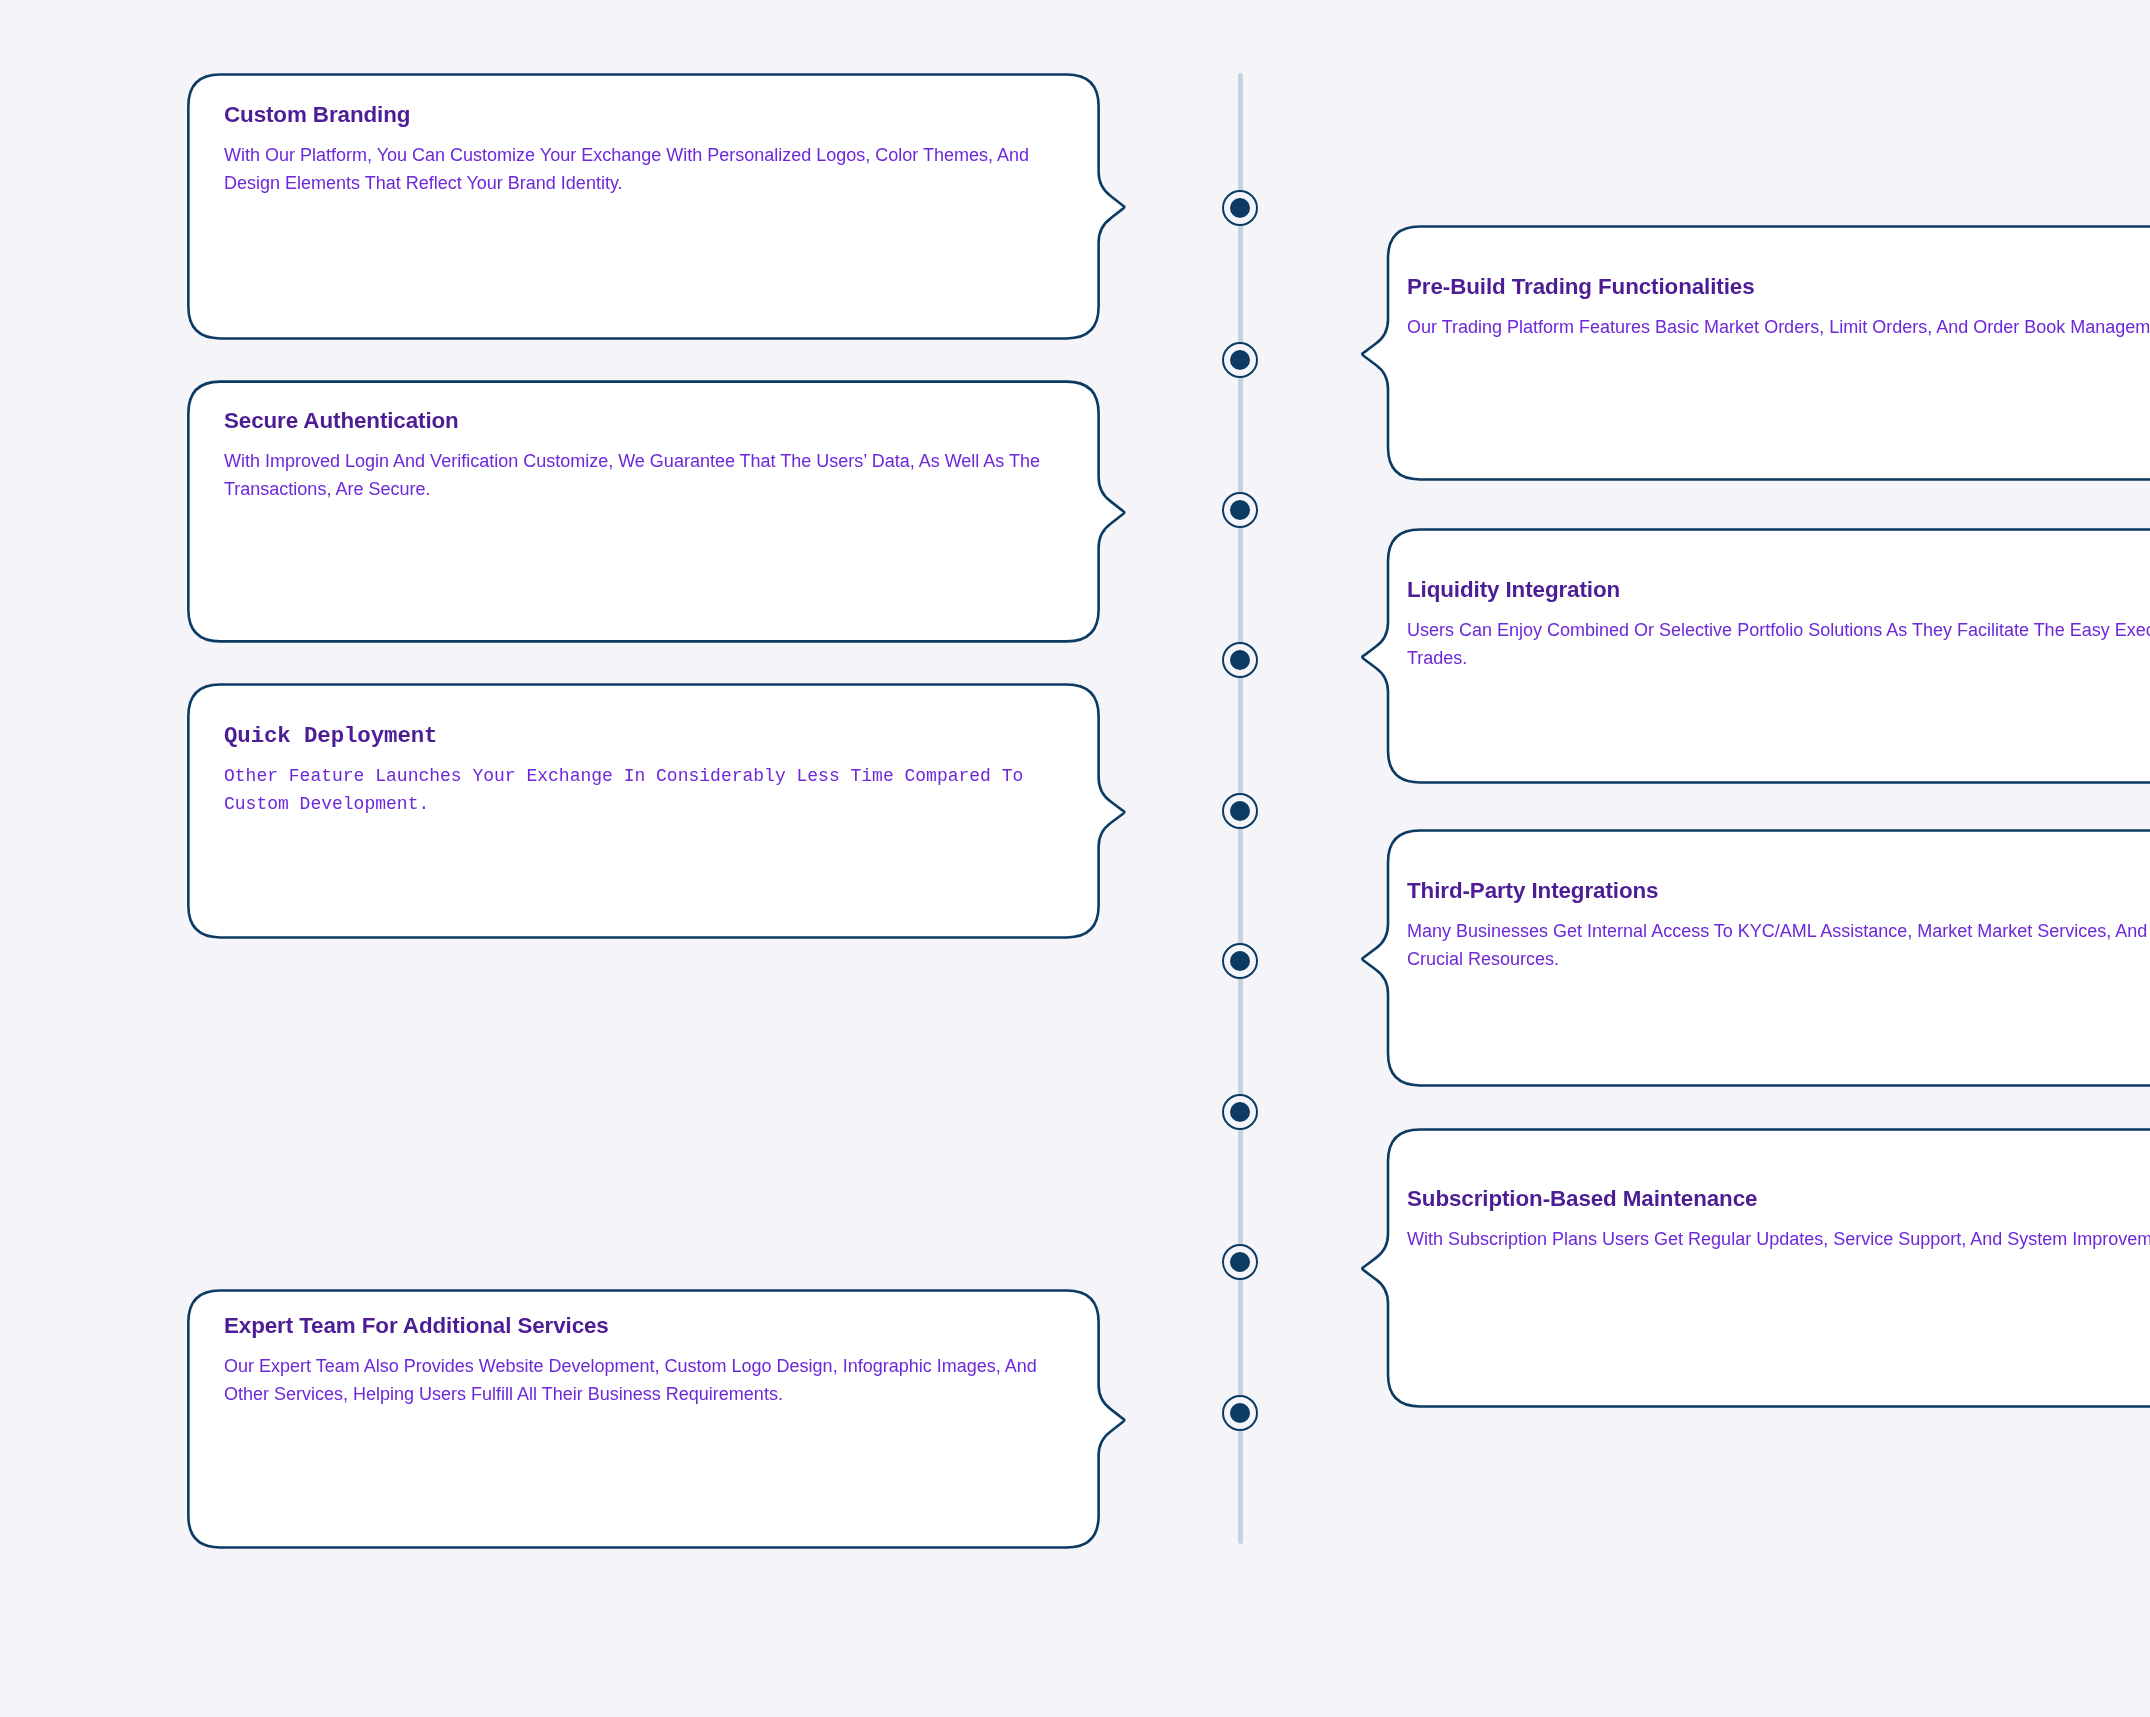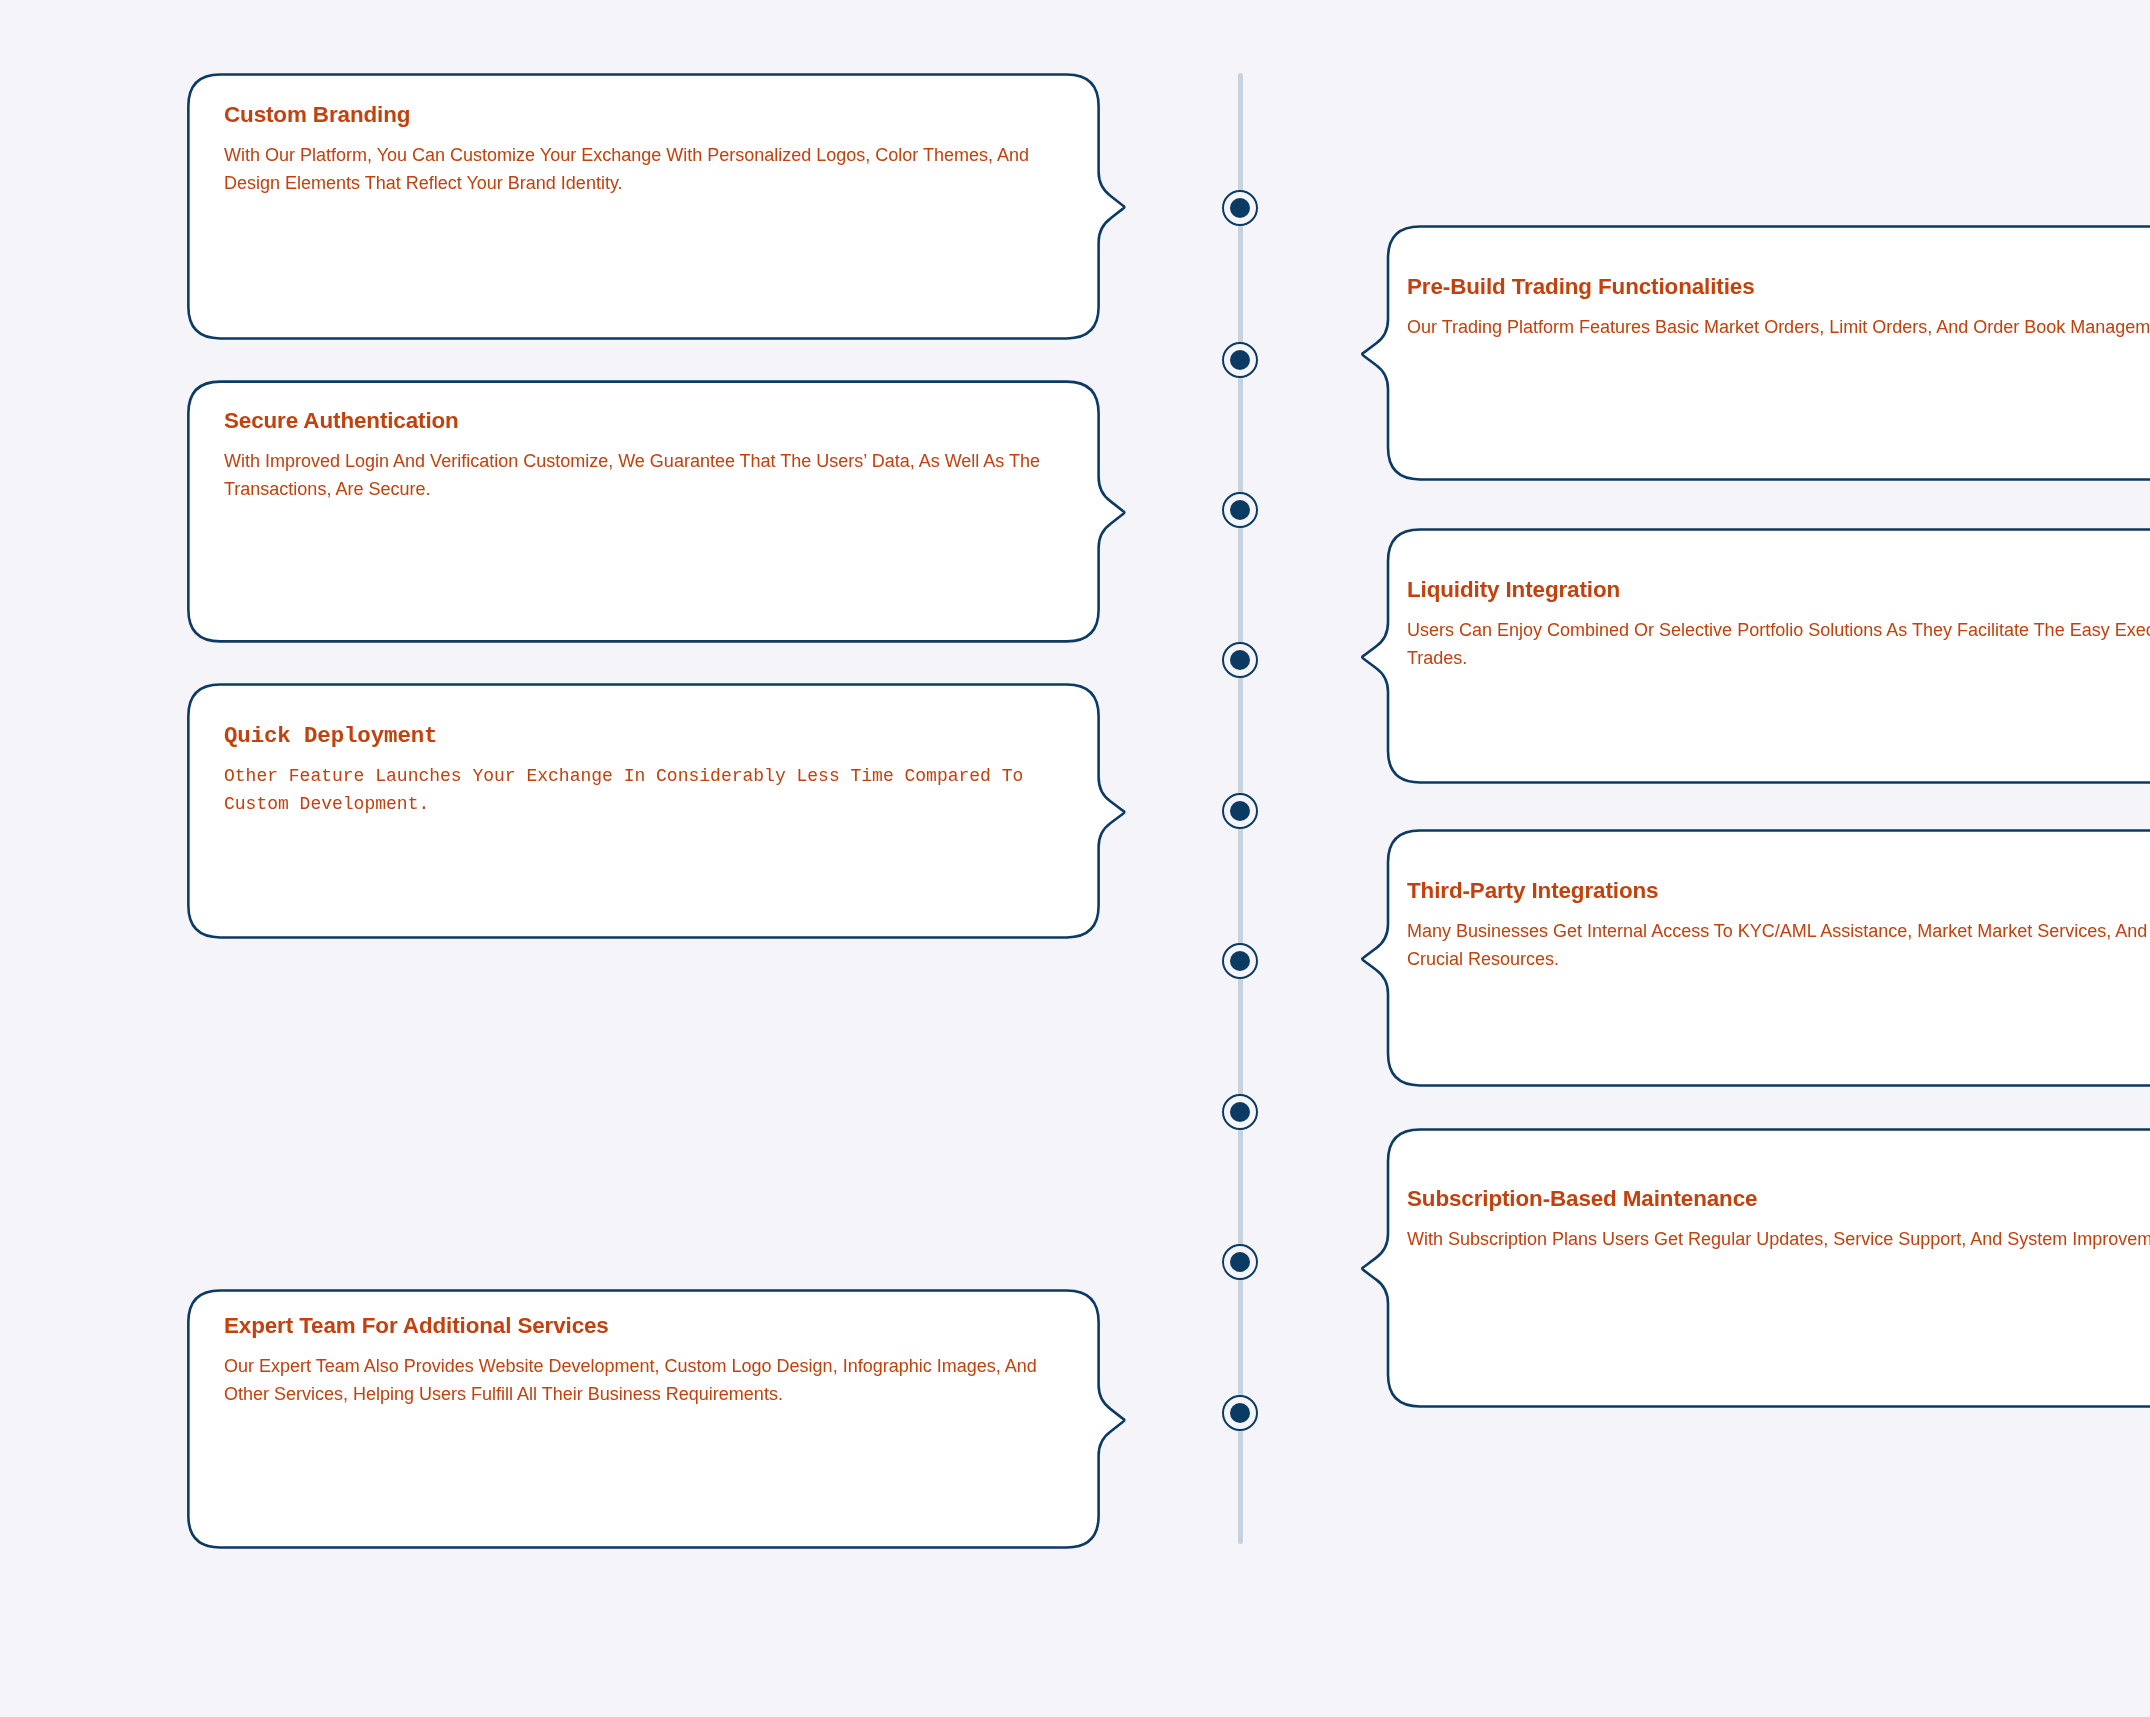--- a/index.html
+++ b/index.html
@@ -59,7 +59,7 @@
     box-sizing:border-box;
   }
   .card-title{
-    color:#c2410c;
+    color:#4c1d95;
     font-weight:700;
     font-size:22.4px;
     letter-spacing:-0.1px;

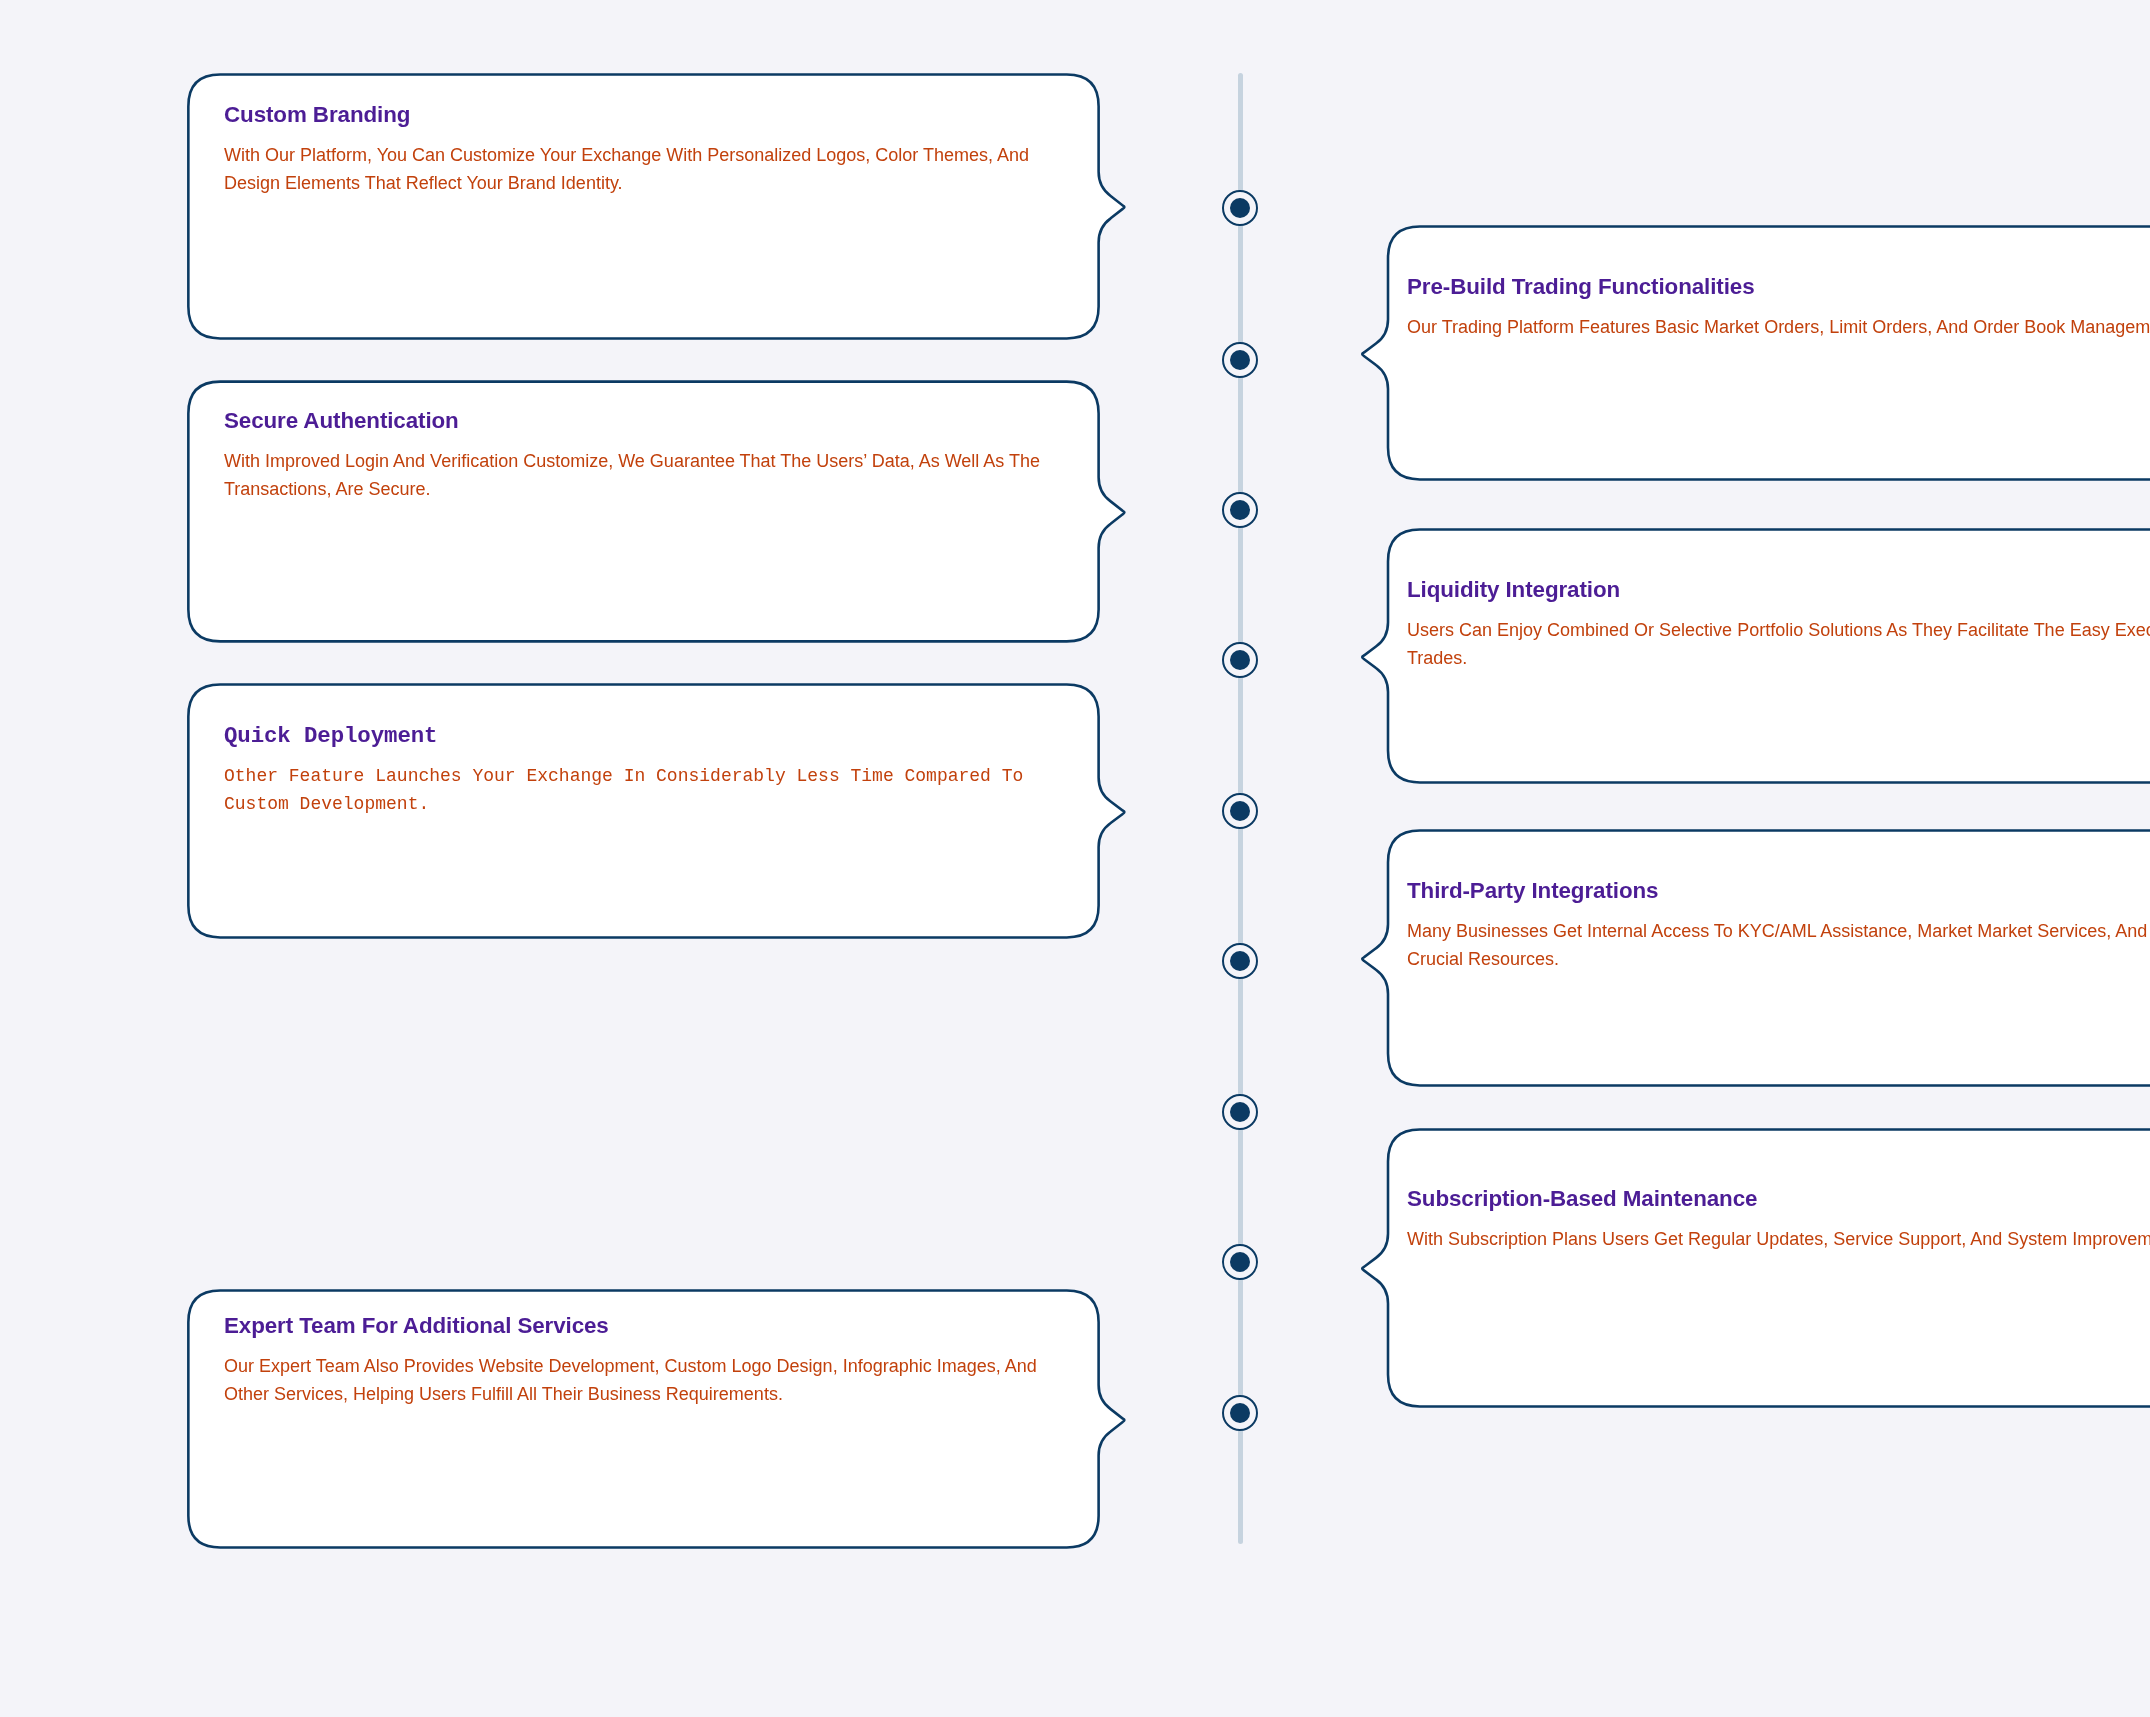--- a/index.html
+++ b/index.html
@@ -68,7 +68,7 @@
     white-space:nowrap;
   }
   .card-desc{
-    color:#c2410c;
+    color:#6d28d9;
     font-size:18px;
     line-height:1.58;
     margin:0;

